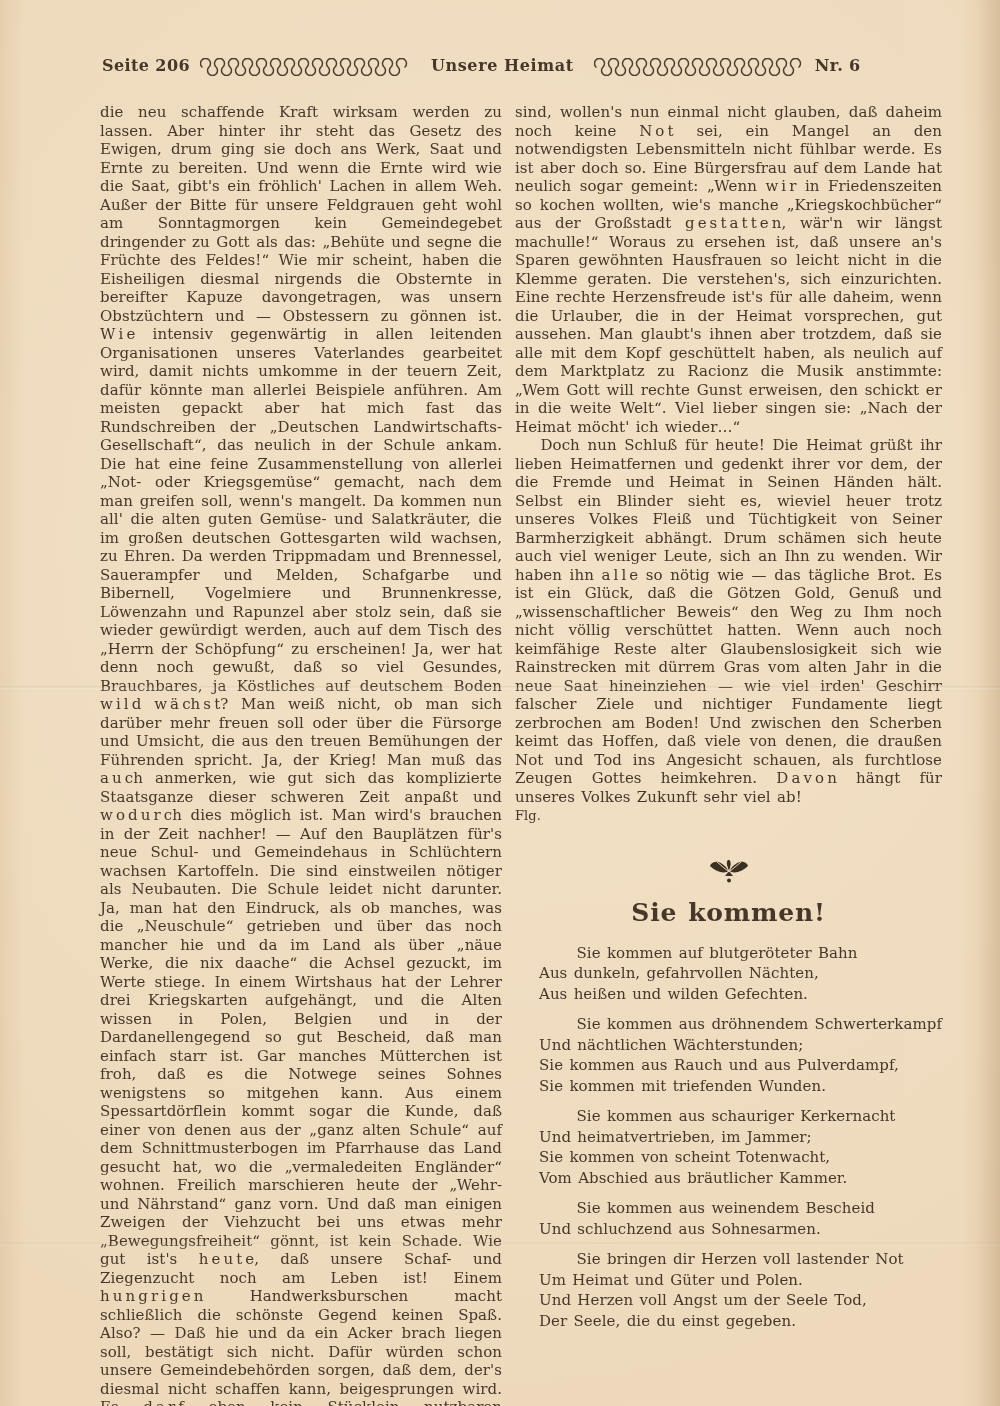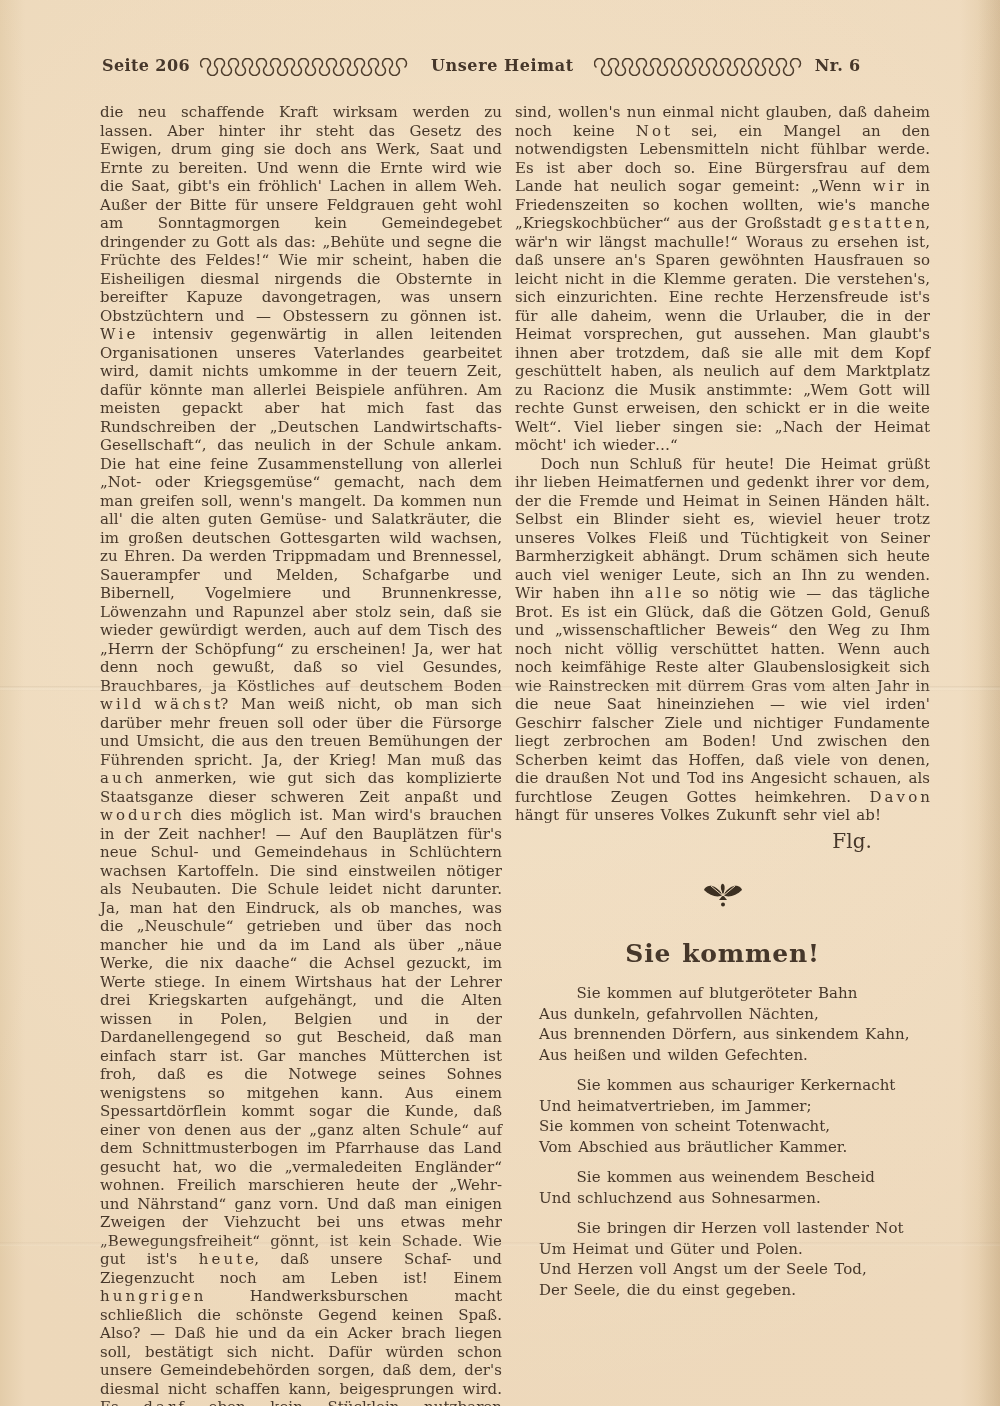--- a/index.html
+++ b/index.html
@@ -49,7 +49,7 @@
   .col-right { flex: 1 1 auto; }
 
   .para2 { text-indent: 1.7em; }
-  .sig-line { text-align: right; padding-right: 58px; margin-top: 7px; font-size: 20px; }
+  .sig-line { text-align: left; padding-right: 58px; margin-top: 1px; font-size: 13px; }
 
   .fleuron-wrap { text-align: center; margin: 28px 0 0 0; }
 

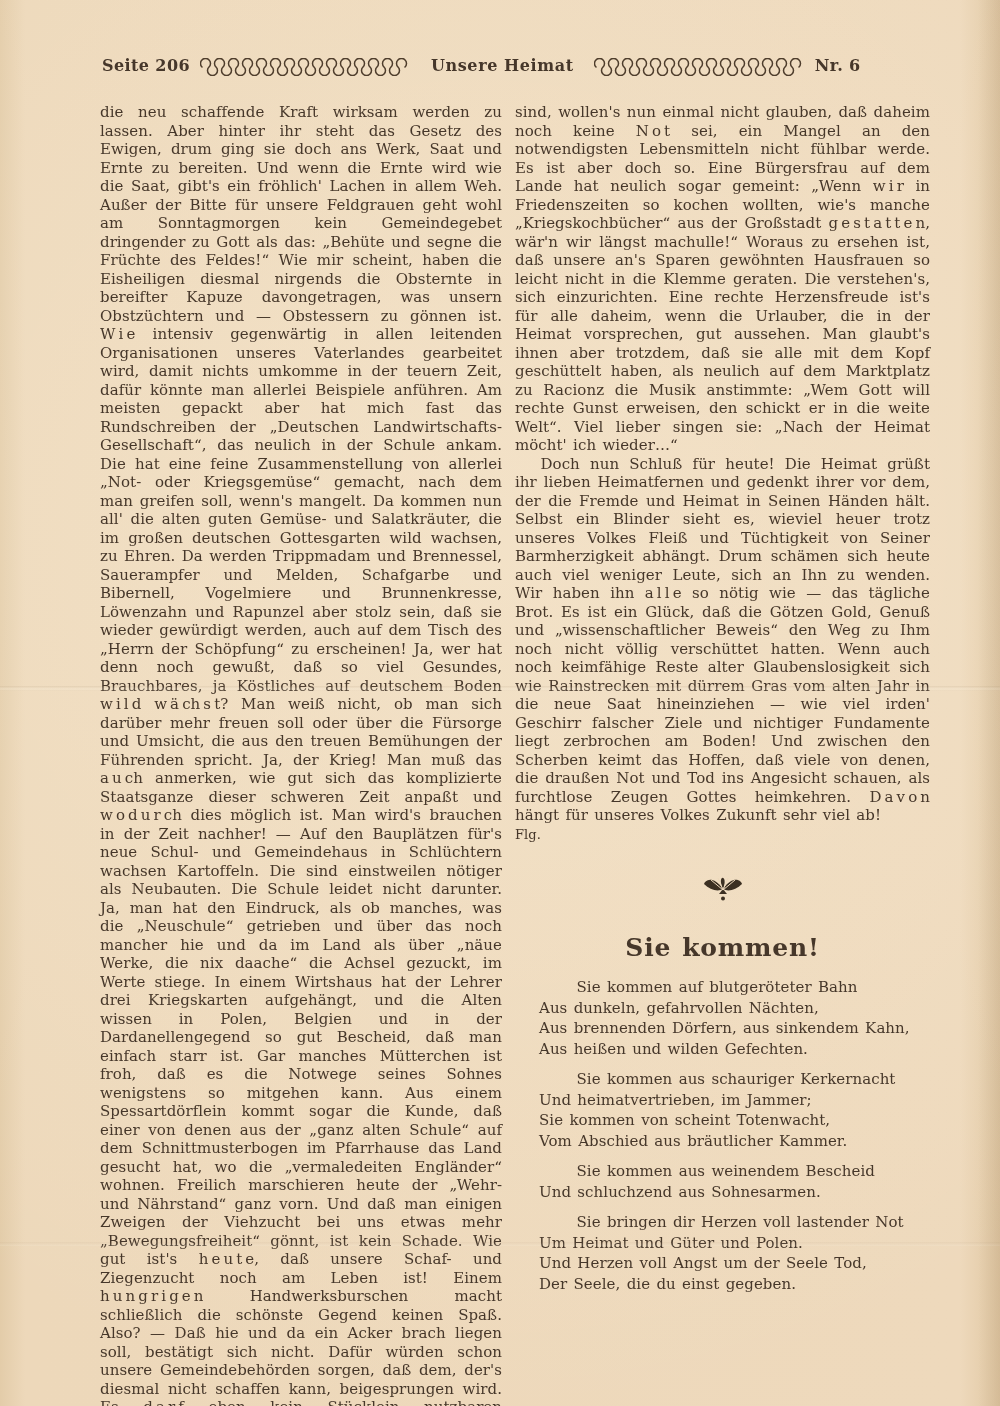--- a/index.html
+++ b/index.html
@@ -55,7 +55,7 @@
 
   .poem-title {
     font-size: 25px; font-weight: bold; text-align: center;
-    letter-spacing: 0.8px; margin: 30px 0 20px 0;
+    letter-spacing: 0.8px; margin: 14px 0 20px 0;
   }
   .poem { margin-left: 24px; font-size: 15px; line-height: 20.5px;
           letter-spacing: 0.05px; }

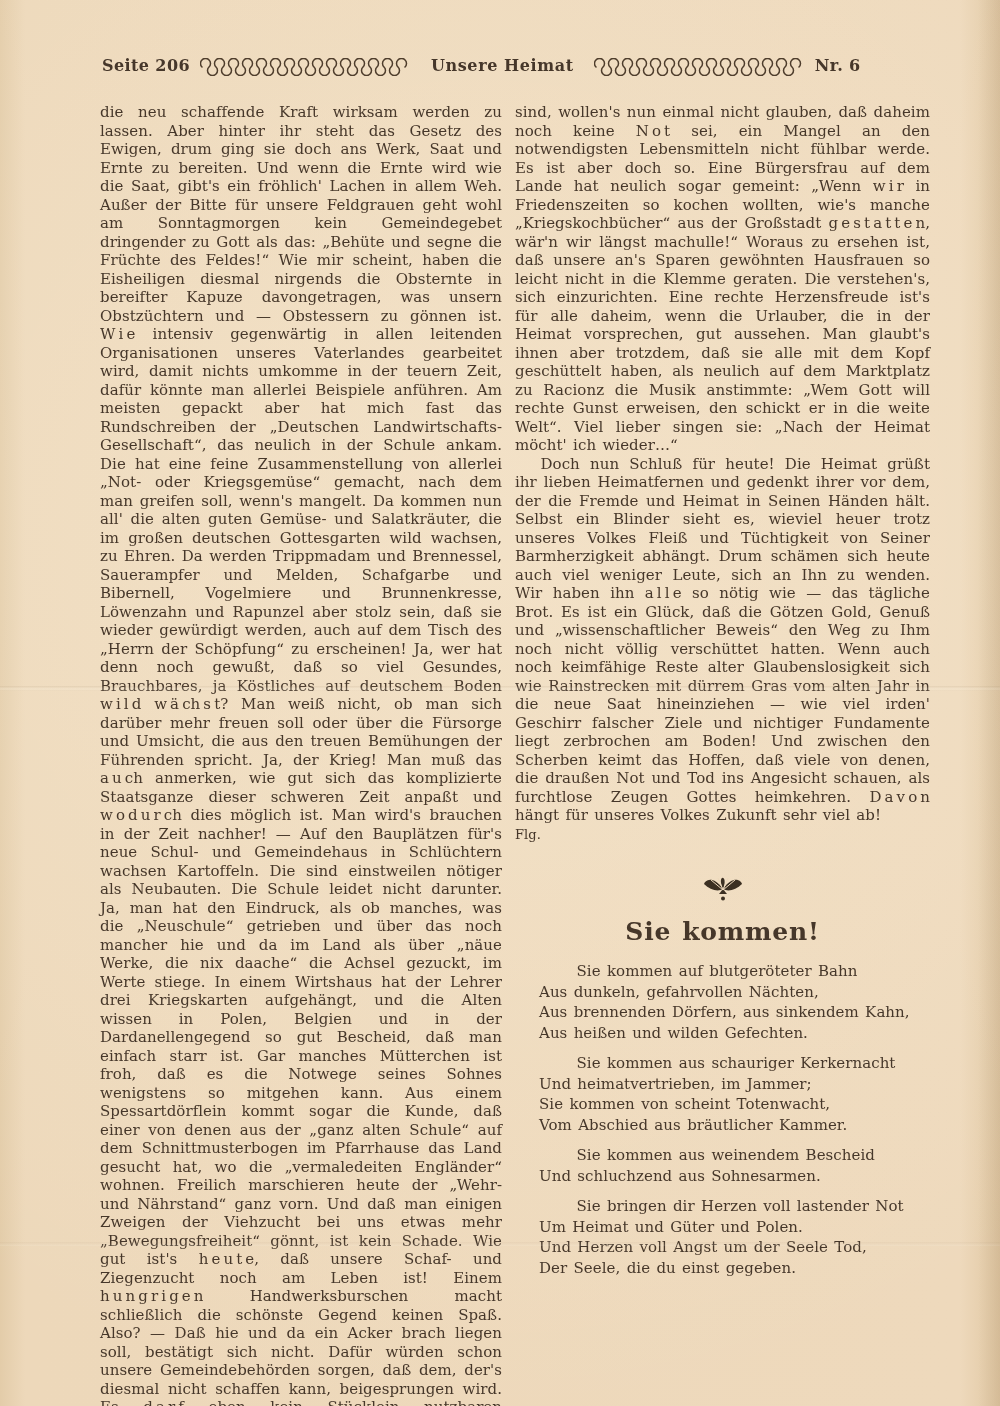--- a/index.html
+++ b/index.html
@@ -119,7 +119,6 @@
           <div class="stanza">
             <div class="poem-line first">Sie kommen auf blutgeröteter Bahn</div>
             <div class="poem-line">Aus dunkeln, gefahrvollen Nächten,</div>
-            <div class="poem-line">Aus brennenden Dörfern, aus sinkendem Kahn,</div>
             <div class="poem-line">Aus heißen und wilden Gefechten.</div>
           </div>
           <div class="stanza">

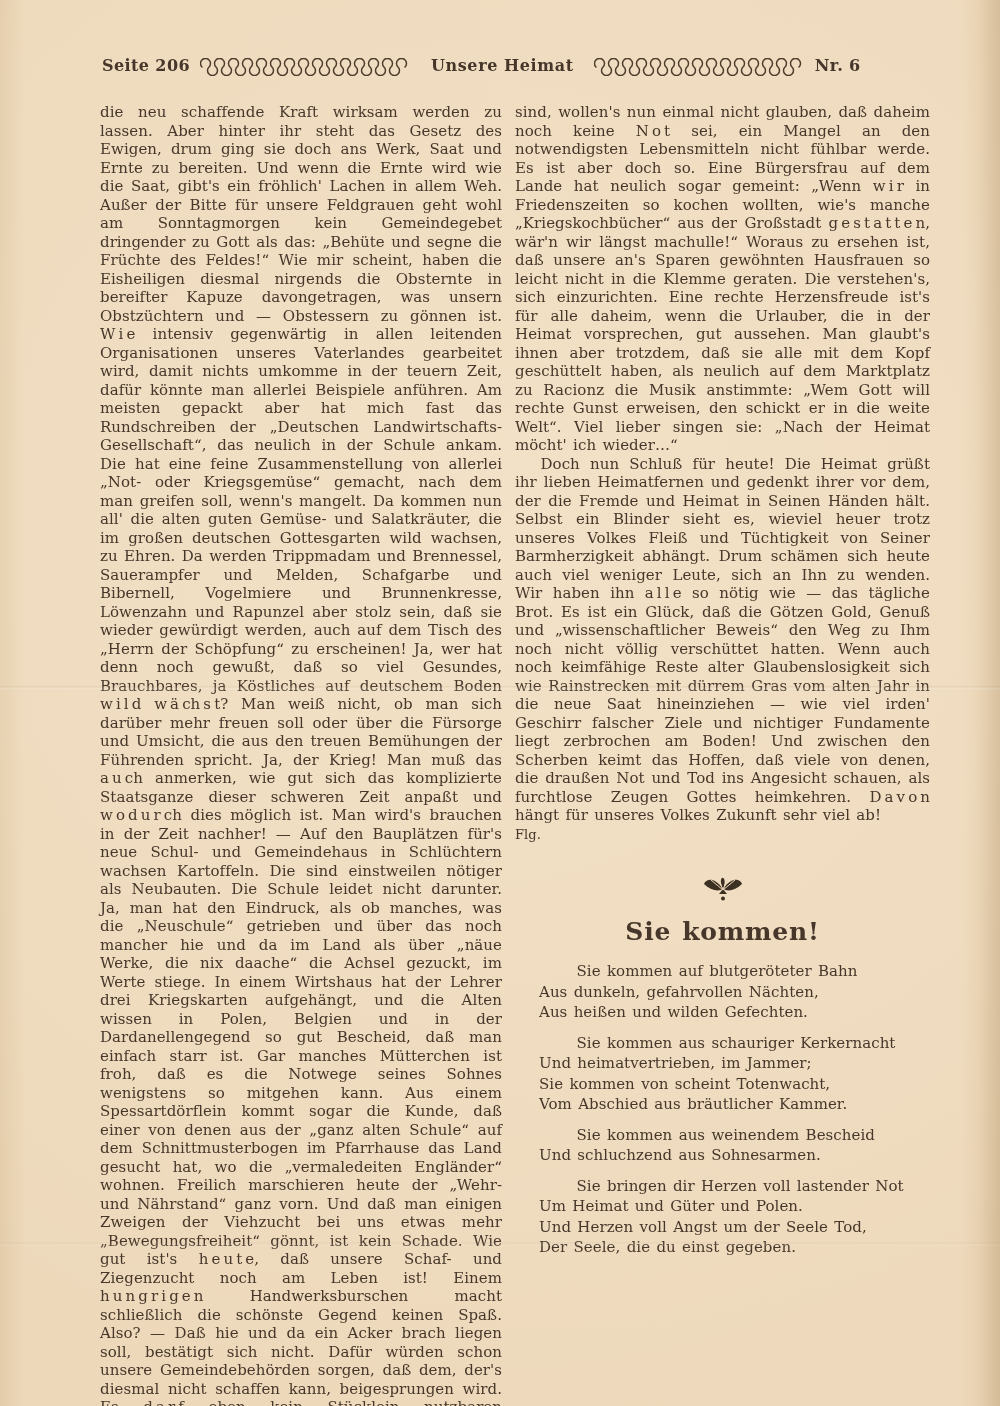--- a/index.html
+++ b/index.html
@@ -122,6 +122,12 @@
             <div class="poem-line">Aus heißen und wilden Gefechten.</div>
           </div>
           <div class="stanza">
+            <div class="poem-line first">Sie kommen aus dröhnendem Schwerterkampf</div>
+            <div class="poem-line">Und nächtlichen Wächterstunden;</div>
+            <div class="poem-line">Sie kommen aus Rauch und aus Pulverdampf,</div>
+            <div class="poem-line">Sie kommen mit triefenden Wunden.</div>
+          </div>
+          <div class="stanza">
             <div class="poem-line first">Sie kommen aus schauriger Kerkernacht</div>
             <div class="poem-line">Und heimatvertrieben, im Jammer;</div>
             <div class="poem-line">Sie kommen von scheint Totenwacht,</div>

